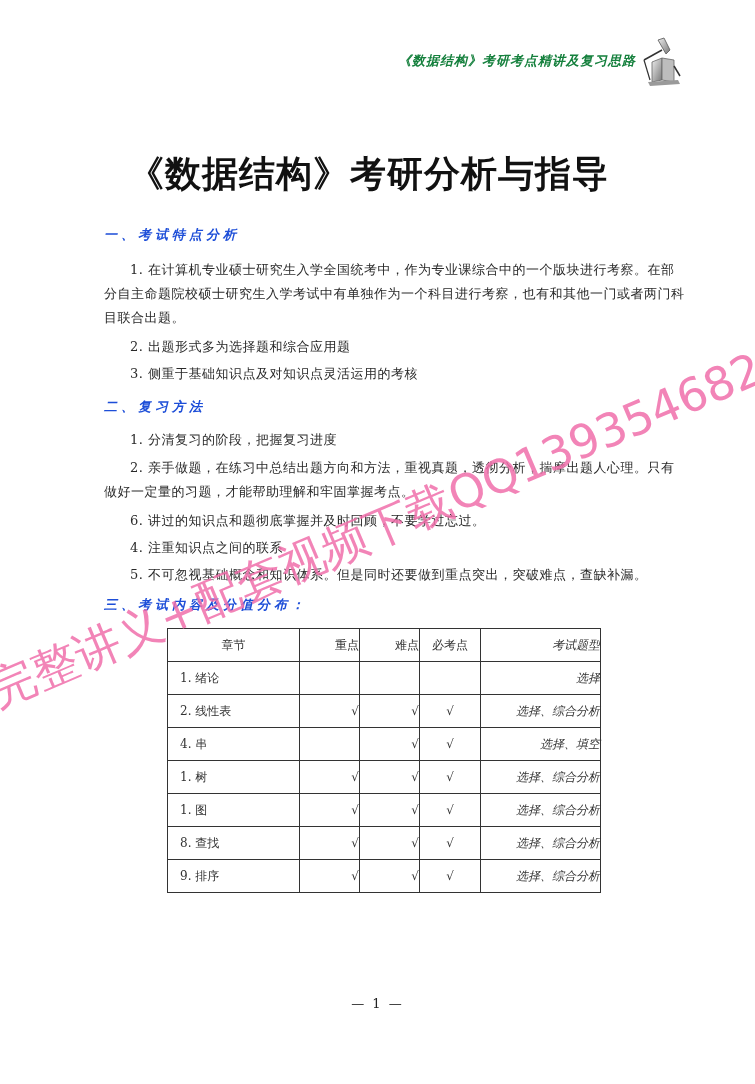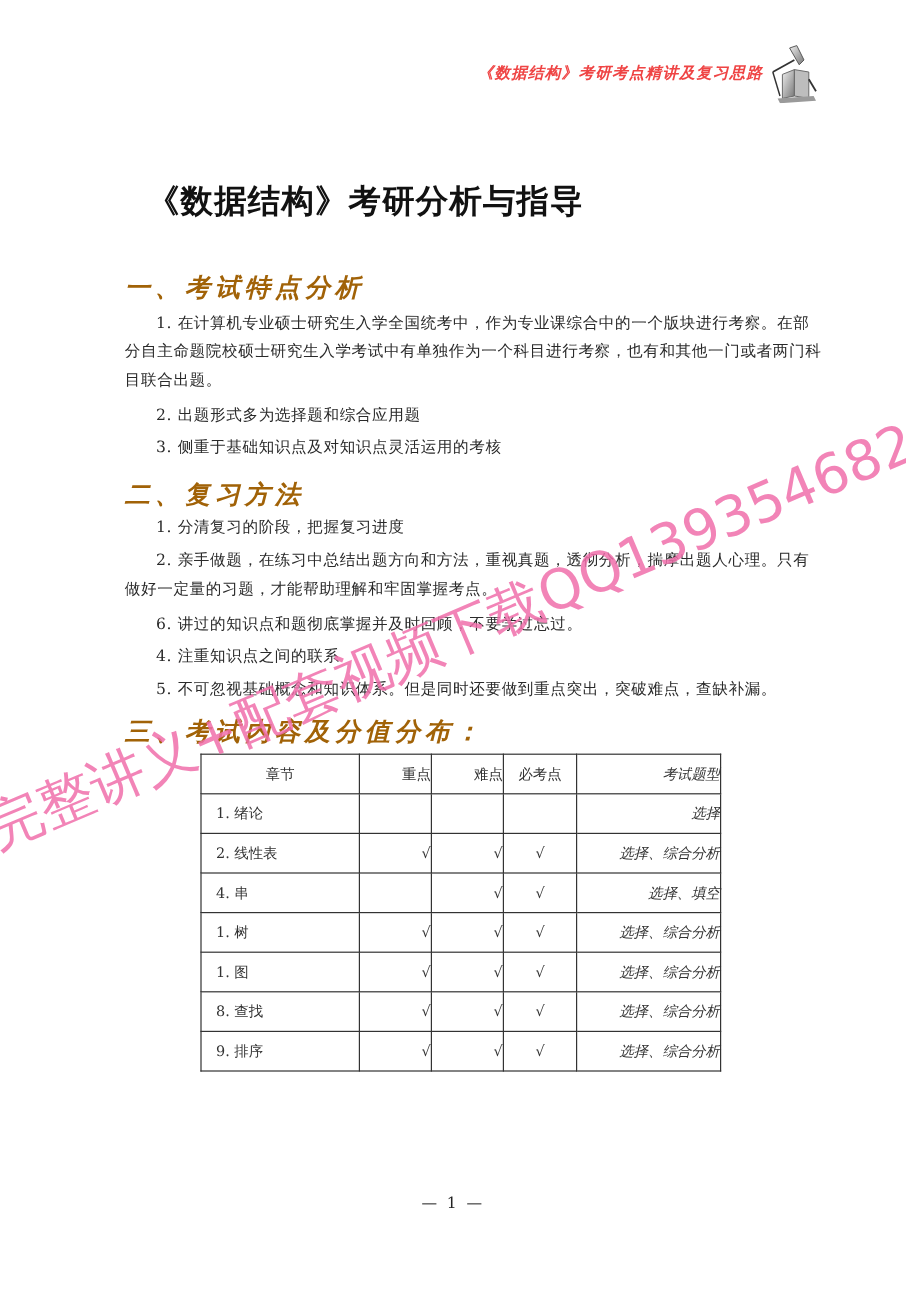--- a/index.html
+++ b/index.html
@@ -12,7 +12,7 @@
     position: absolute; left: 398px; top: 52px;
     font-family: "DejaVu Serif", serif;
     font-size: 13px; font-style: italic; font-weight: bold;
-    letter-spacing: 1px; color: #ef4444; white-space: nowrap;
+    letter-spacing: 1px; color: #15803d; white-space: nowrap;
   }
   .header-icon {
     position: absolute; left: 640px; top: 36px; width: 48px; height: 50px;

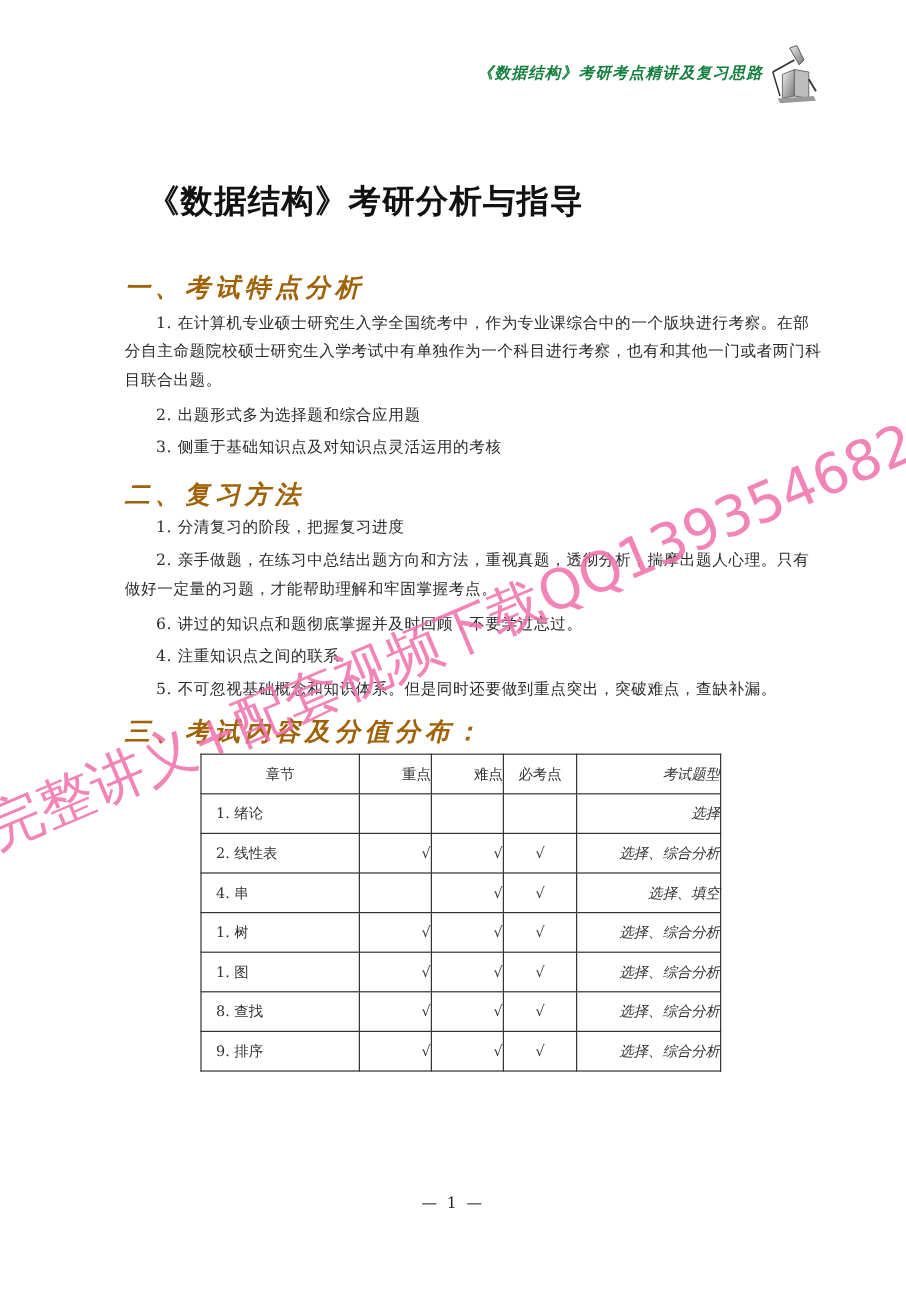--- a/index.html
+++ b/index.html
@@ -19,7 +19,7 @@
   }
   .title {
     position: absolute; left: 0; width: 609px; top: 150px;
-    text-align: center; font-size: 27px; font-weight: bold; color: #111;
+    text-align: right; font-size: 36px; font-weight: bold; color: #111;
     letter-spacing: 1px;
   }
   .section-heading {

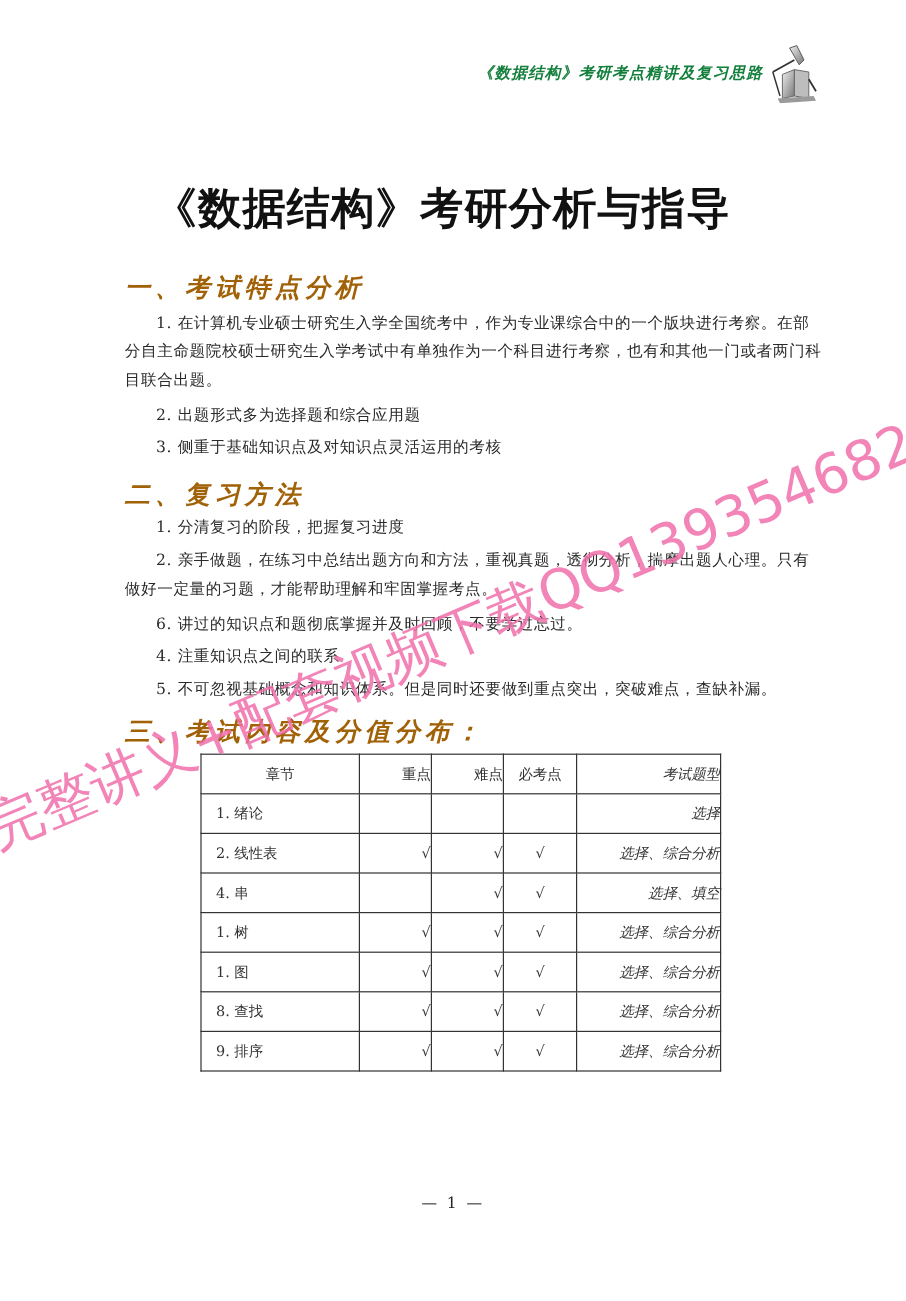--- a/index.html
+++ b/index.html
@@ -23,8 +23,8 @@
     letter-spacing: 1px;
   }
   .section-heading {
-    position: absolute; left: 104px; font-size: 21px; font-weight: bold;
-    font-style: italic; letter-spacing: 4px; color: #a16207; white-space: nowrap;
+    position: absolute; left: 104px; font-size: 13px; font-weight: bold;
+    font-style: italic; letter-spacing: 4px; color: #1d4ed8; white-space: nowrap;
   }
   .para {
     position: absolute; left: 104px; width: 582px;

